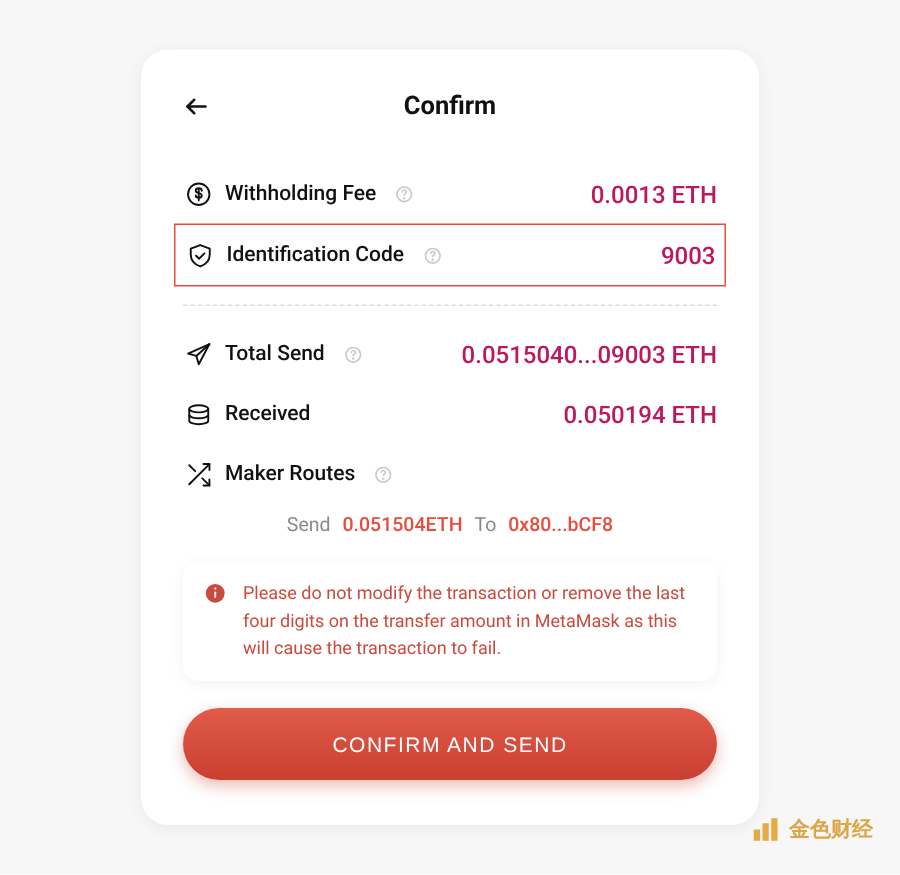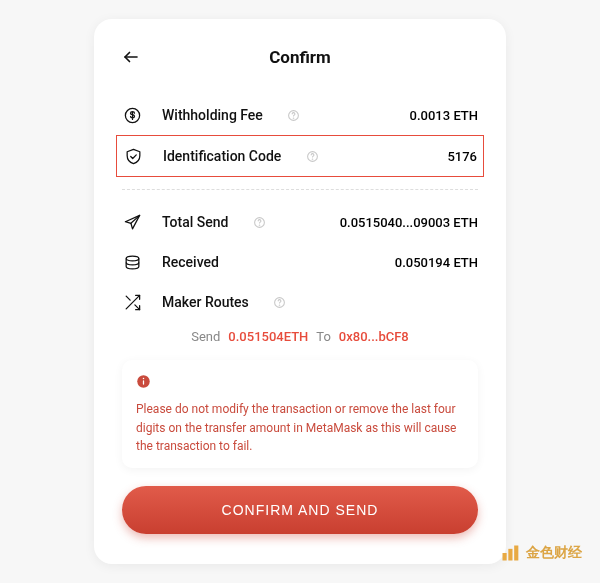--- a/index.html
+++ b/index.html
@@ -54,7 +54,7 @@
     .row-left {
       display: flex;
       align-items: center;
-      gap: 20px;
+      gap: 8px;
     }
     .row-icon {
       width: 20px;

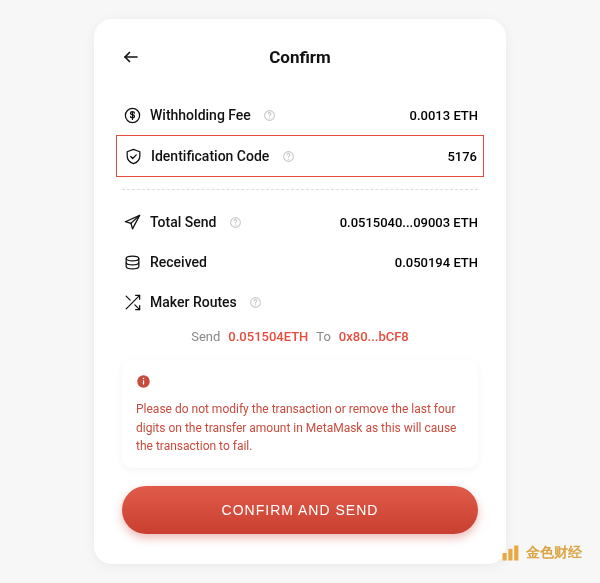--- a/index.html
+++ b/index.html
@@ -78,8 +78,8 @@
       margin-left: 4px;
     }
     .row-value {
-      font-size: 13px;
-      color: #000000;
+      font-size: 16px;
+      color: #be185d;
       font-weight: 500;
     }
     .highlighted-row {

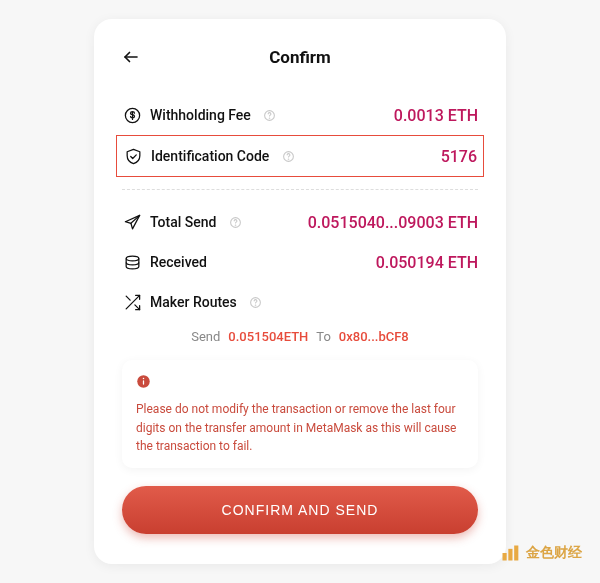--- a/index.html
+++ b/index.html
@@ -210,7 +210,7 @@
         </svg>
       </span>
     </div>
-    <span class="row-value">5176</span>
+    <span class="row-value">9003</span>
   </div>
 
   <hr class="dashed-sep">

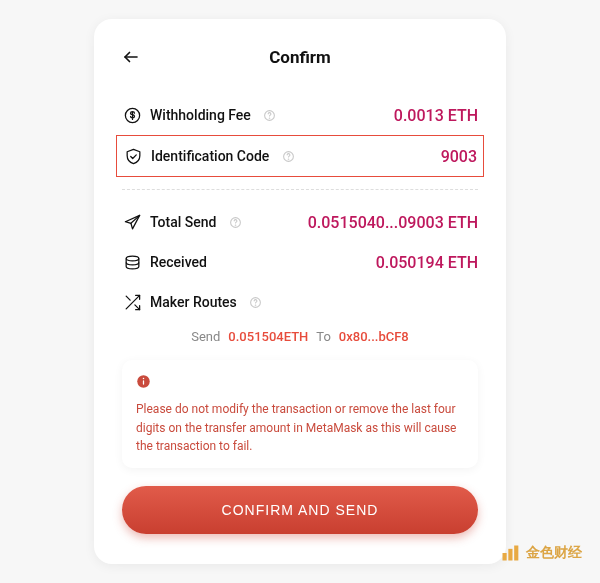--- a/index.html
+++ b/index.html
@@ -117,7 +117,6 @@
       padding: 12px 14px;
       margin-bottom: 18px;
       box-shadow: 0 2px 10px rgba(0,0,0,0.05);
-      flex-direction: column;
     }
     .warning-icon {
       width: 16px;

